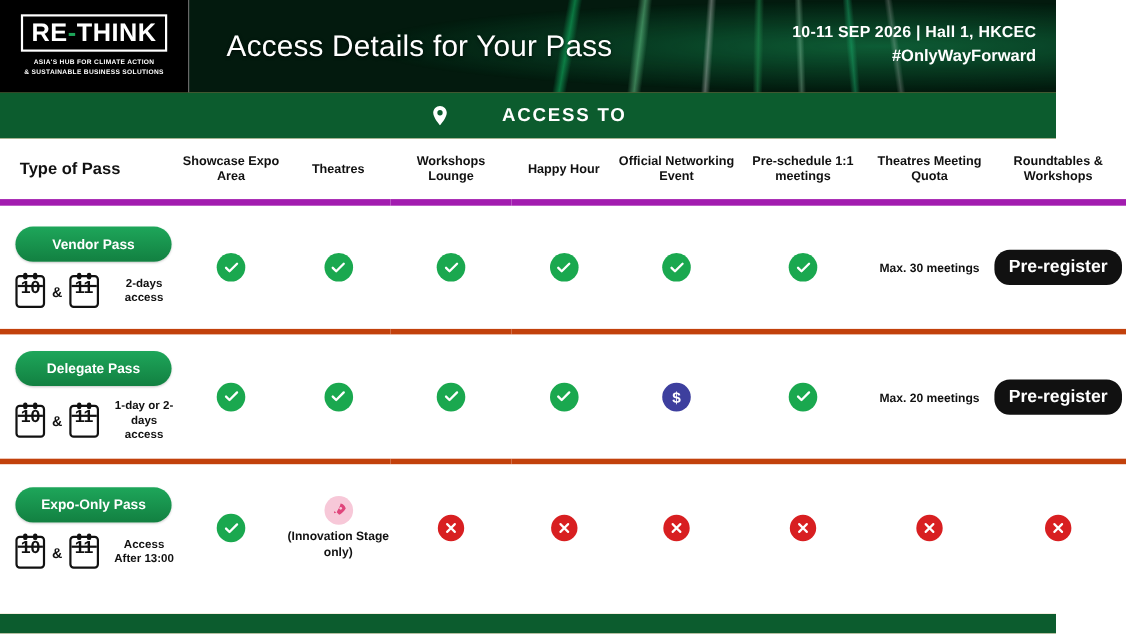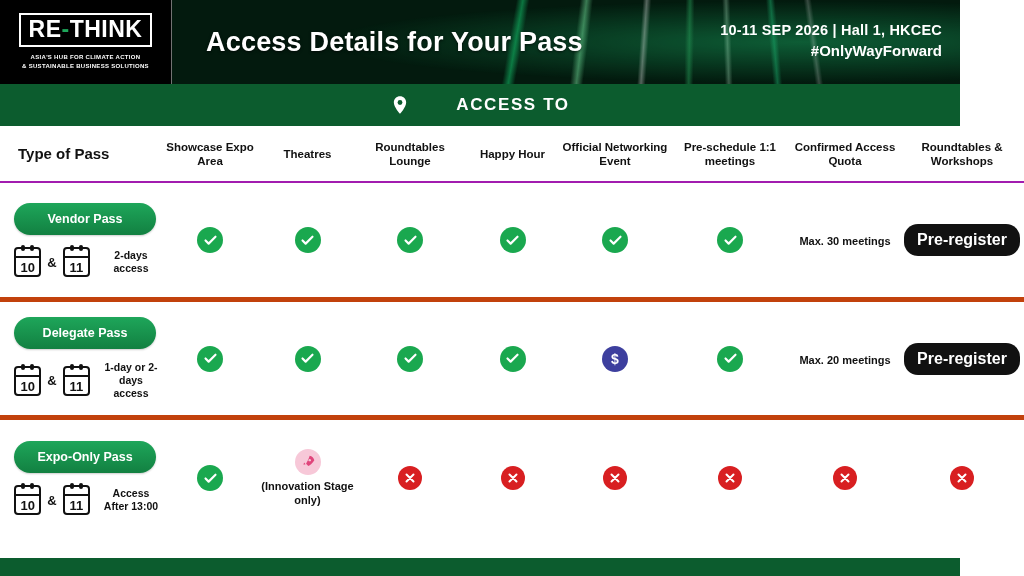--- a/index.html
+++ b/index.html
@@ -61,7 +61,7 @@
     position:relative; z-index:3;
     color:#fff;
     font-size: 27px;
-    font-weight: 700;
+    font-weight: 400;
     margin-left: 34px;
     letter-spacing: 0.2px;
     text-shadow: 0 1px 3px rgba(0,0,0,0.65);

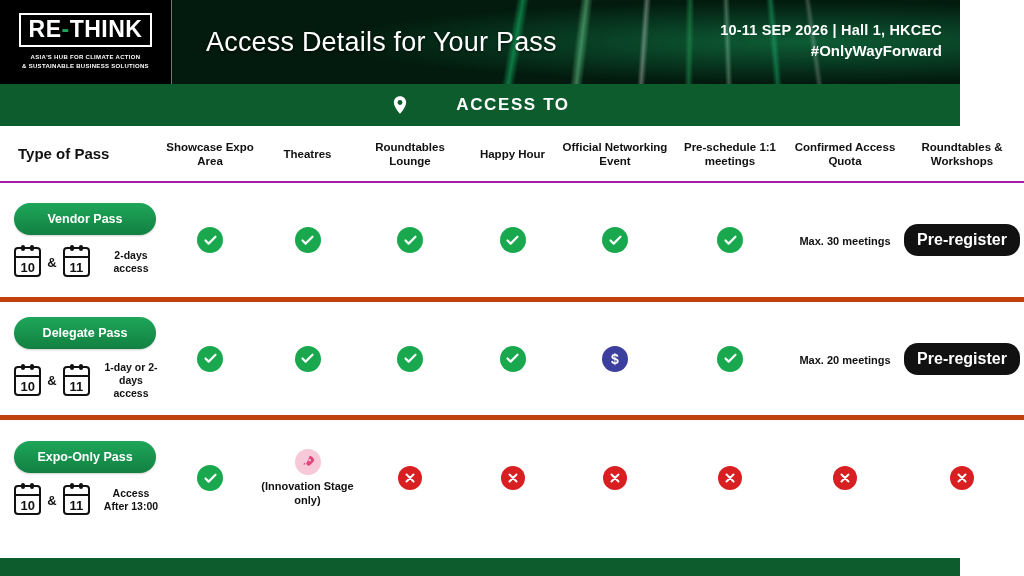--- a/index.html
+++ b/index.html
@@ -101,7 +101,7 @@
     font-weight: 800;
     color: #111;
     line-height: 1.25;
-    border-bottom: 2px solid #a21caf;
+    border-bottom: 6px solid #a21caf;
   }
   thead th.first {
     text-align:left; padding-left: 18px; font-size: 15px; font-weight: 800;

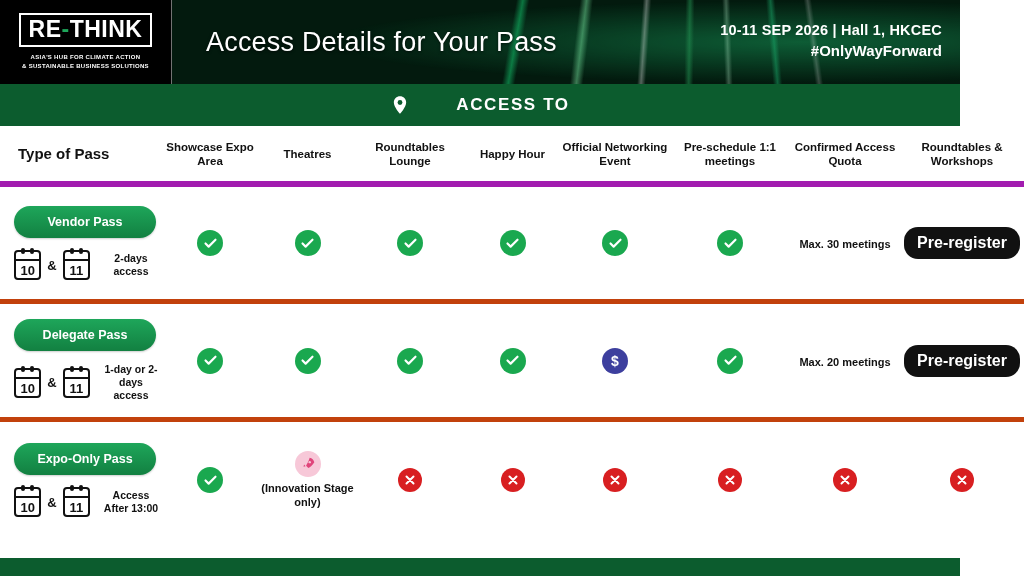--- a/index.html
+++ b/index.html
@@ -209,7 +209,7 @@
           <th class="first" style="width:160px;">Type of Pass</th>
           <th style="width:100px;">Showcase Expo Area</th>
           <th style="width:95px;">Theatres</th>
-          <th style="width:110px;">Roundtables Lounge</th>
+          <th style="width:110px;">Workshops Lounge</th>
           <th style="width:95px;">Happy Hour</th>
           <th style="width:110px;">Official Networking Event</th>
           <th style="width:120px;">Pre-schedule 1:1 meetings</th>

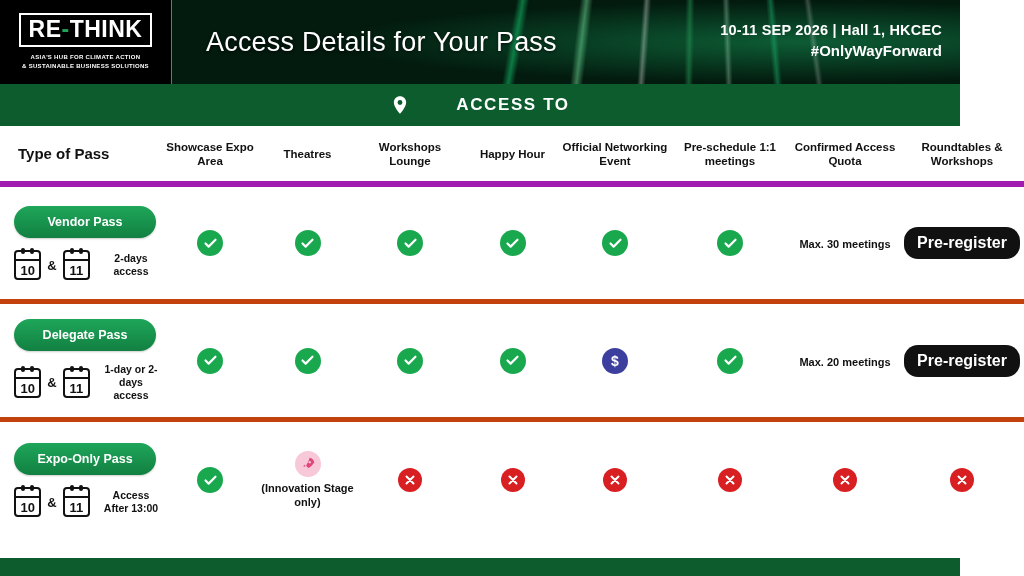--- a/index.html
+++ b/index.html
@@ -213,7 +213,7 @@
           <th style="width:95px;">Happy Hour</th>
           <th style="width:110px;">Official Networking Event</th>
           <th style="width:120px;">Pre-schedule 1:1 meetings</th>
-          <th style="width:110px;">Confirmed Access Quota</th>
+          <th style="width:110px;">Theatres Meeting Quota</th>
           <th style="width:124px;">Roundtables &amp; Workshops</th>
         </tr>
       </thead>

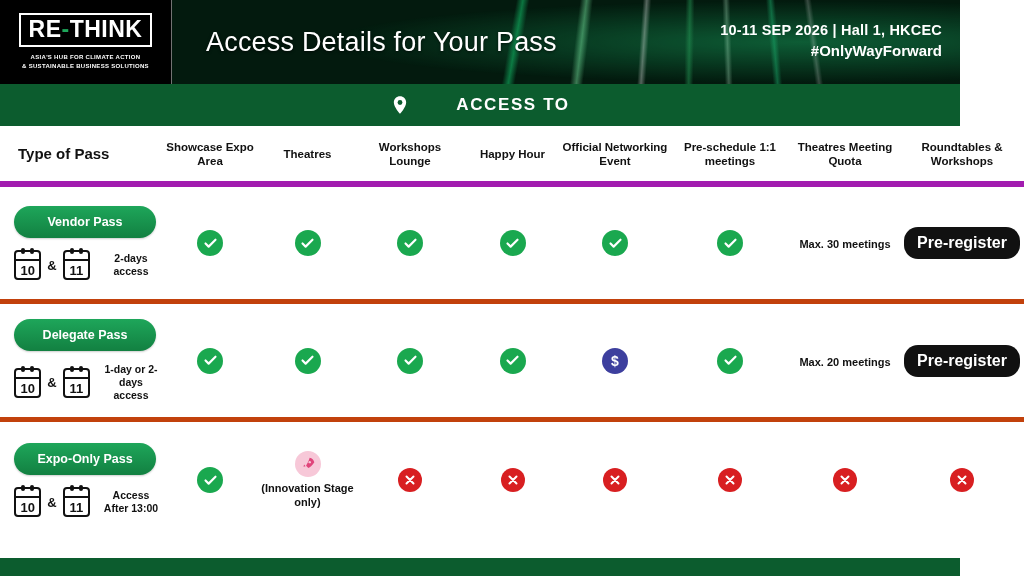--- a/index.html
+++ b/index.html
@@ -134,7 +134,7 @@
   .cal:before { left: 5px; }
   .cal:after { right: 5px; }
   .cal .bar { position:absolute; top:7px; left:0; right:0; height:2px; background:#111; }
-  .cal .num { font-size: 13px; font-weight: 800; color:#111; line-height: 1; padding-bottom:1px; }
+  .cal .num { font-size: 16px; font-weight: 800; color:#111; line-height: 1; padding-bottom:8px; }
   .amp { font-size: 13px; font-weight: 700; color:#111; }
   .access-note {
     font-size: 10.5px; font-weight: 800; color:#111; line-height:1.25;

